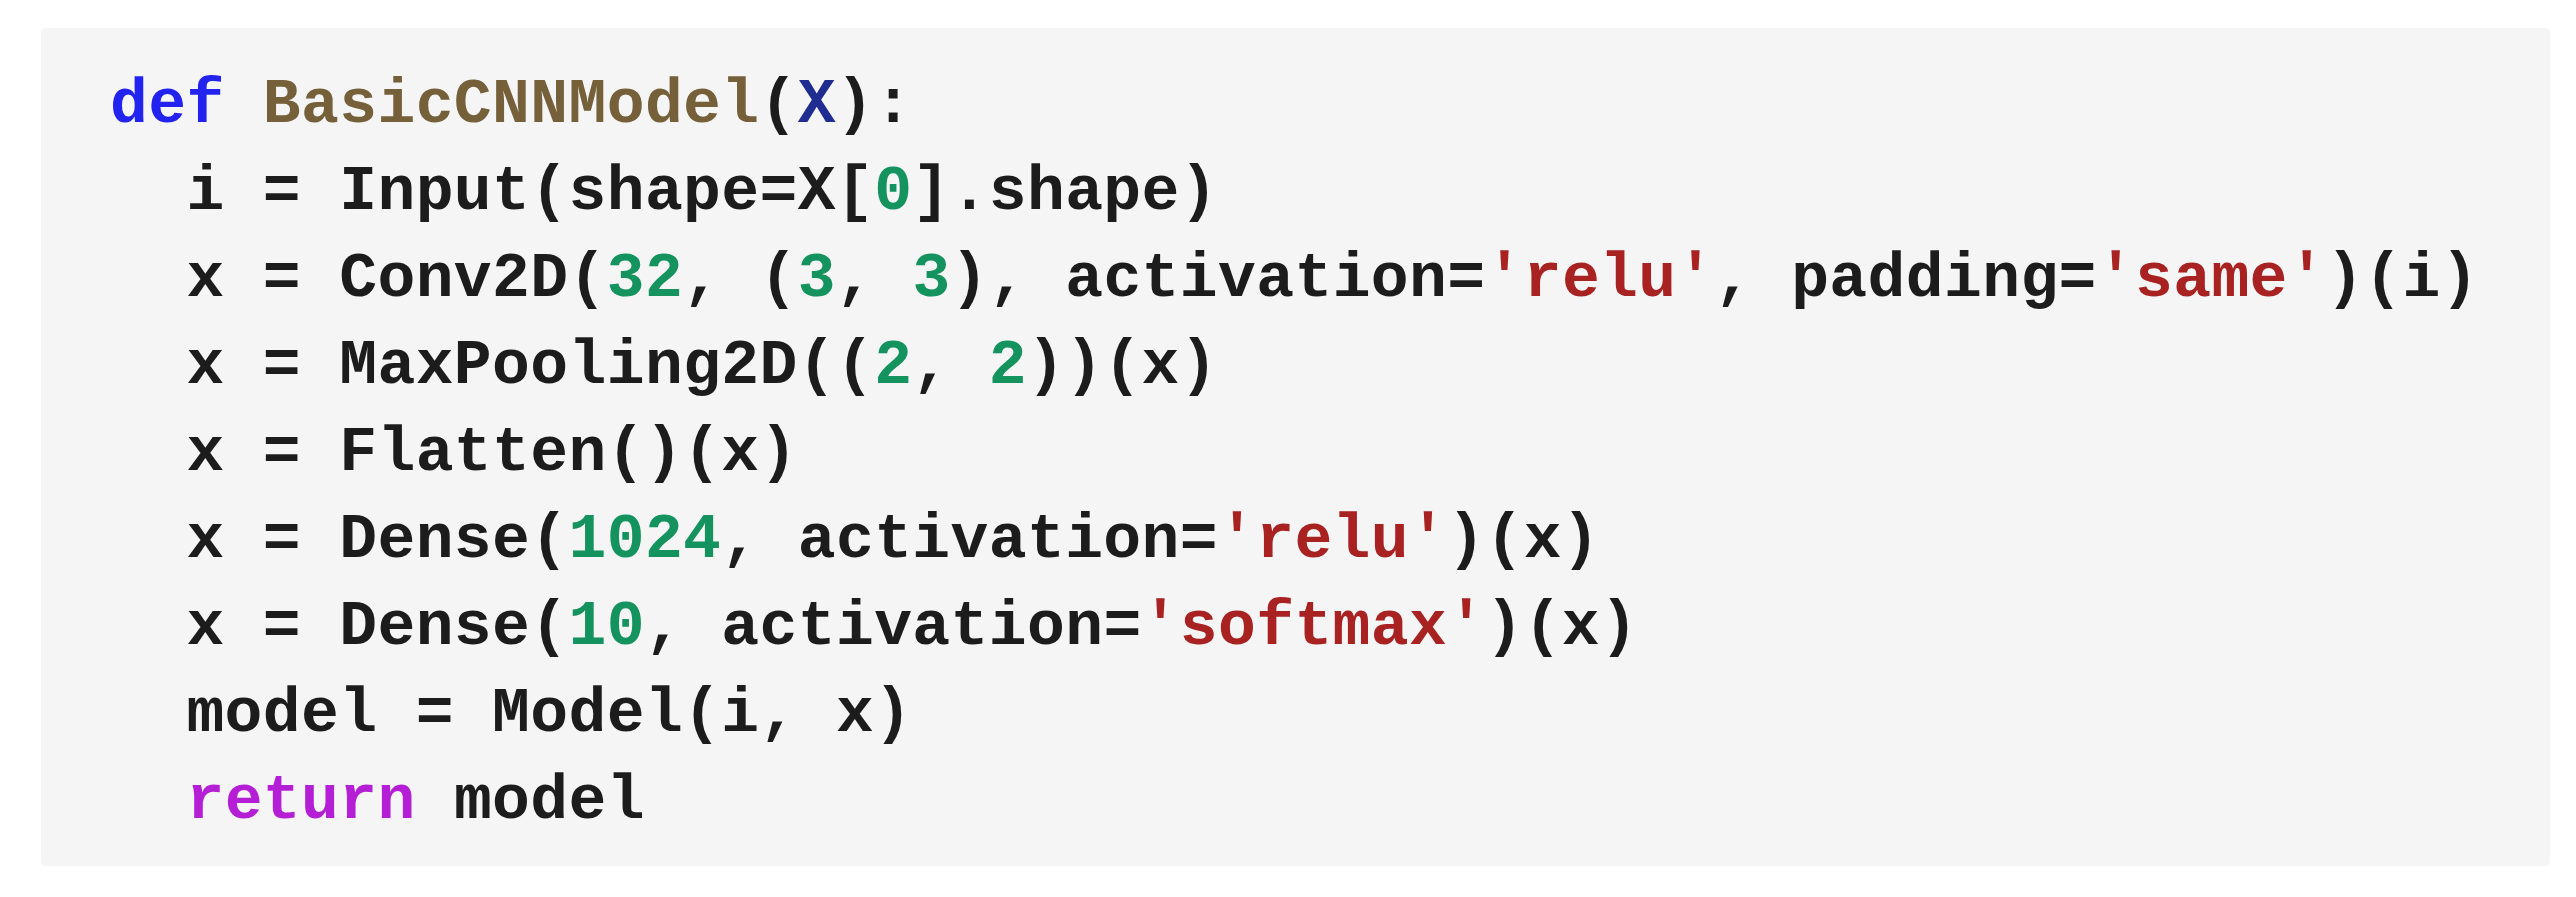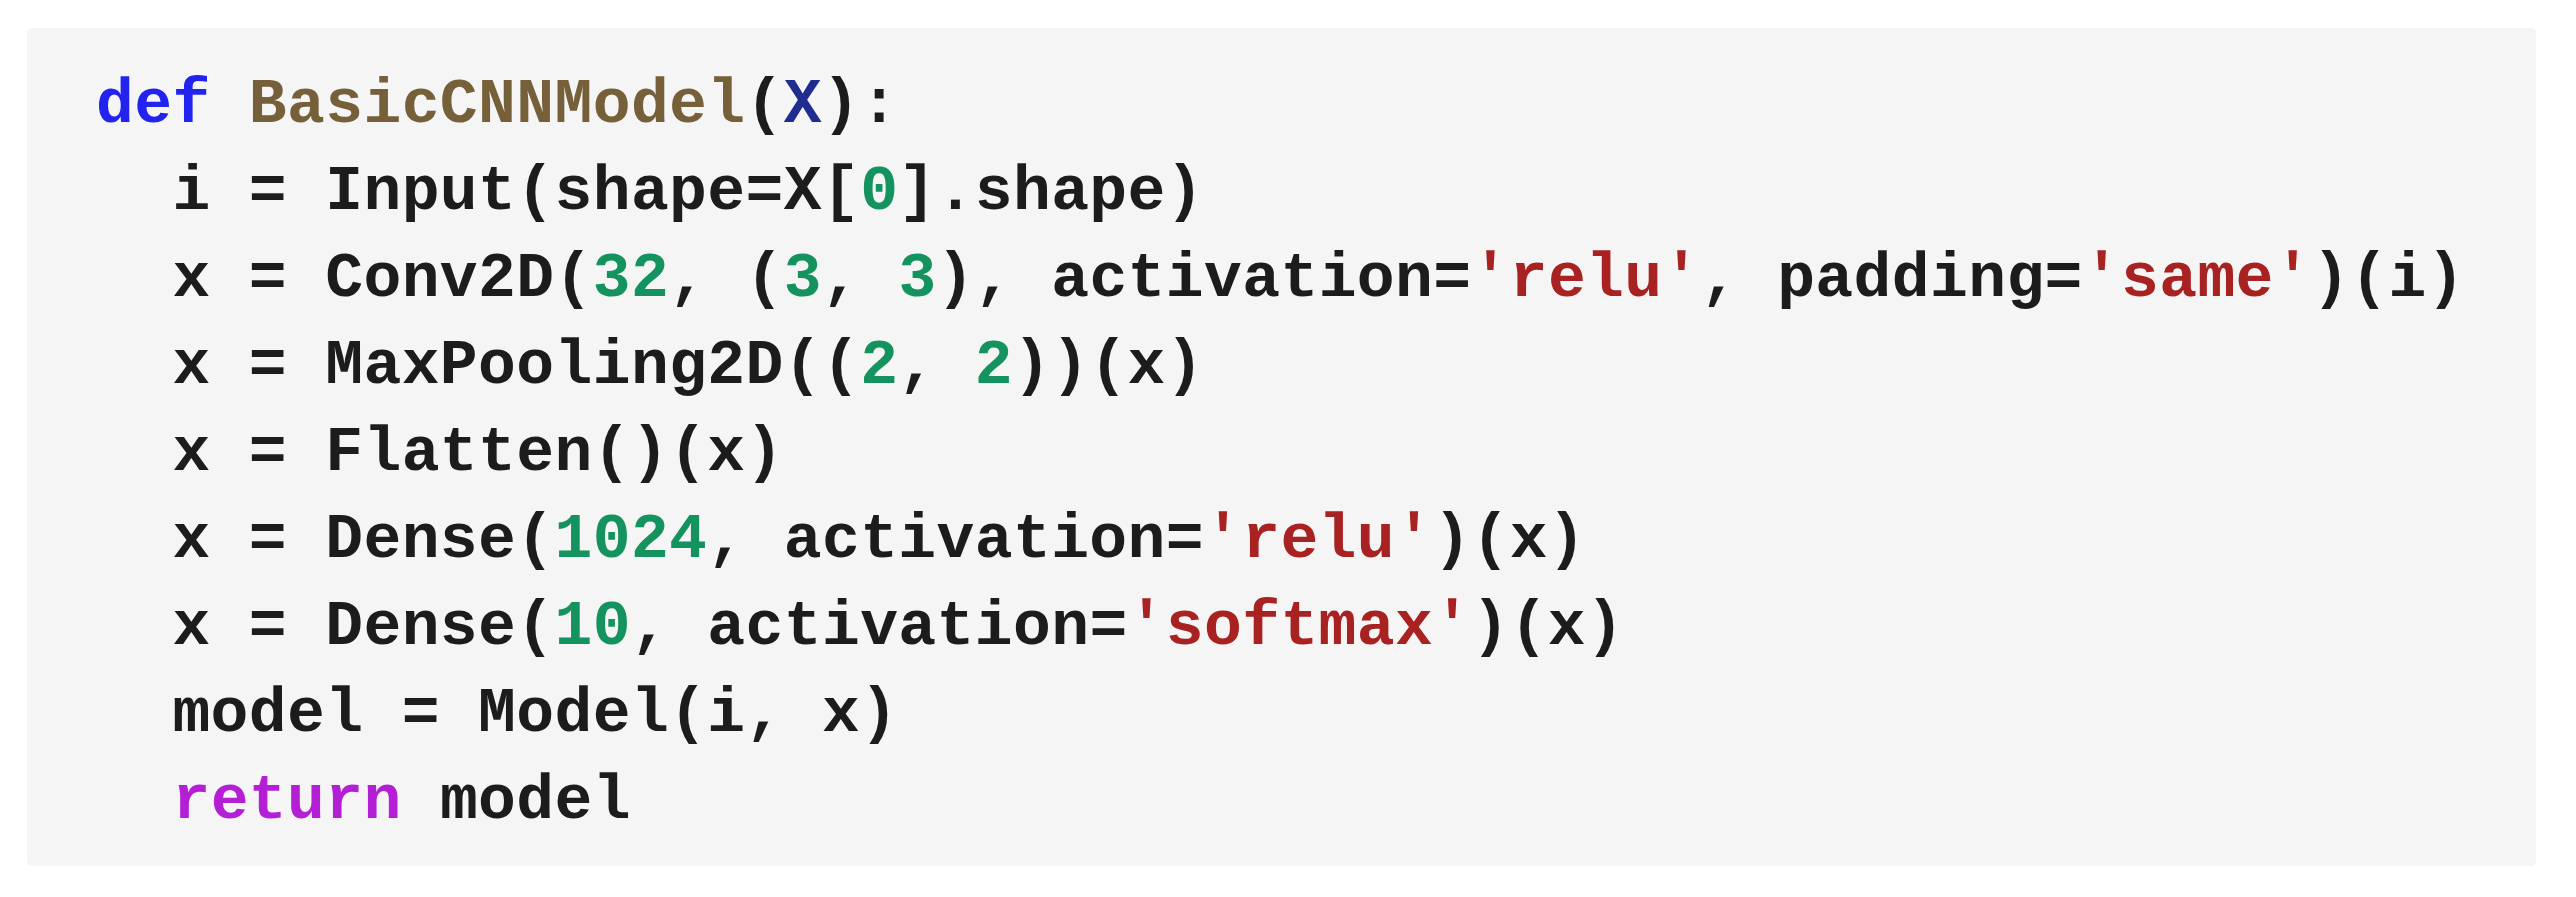--- a/index.html
+++ b/index.html
@@ -12,7 +12,7 @@
   }
   .code-panel {
     position: absolute;
-    left: 27px;
+    left: 41px;
     top: 28px;
     width: 2509px;
     height: 838px;

